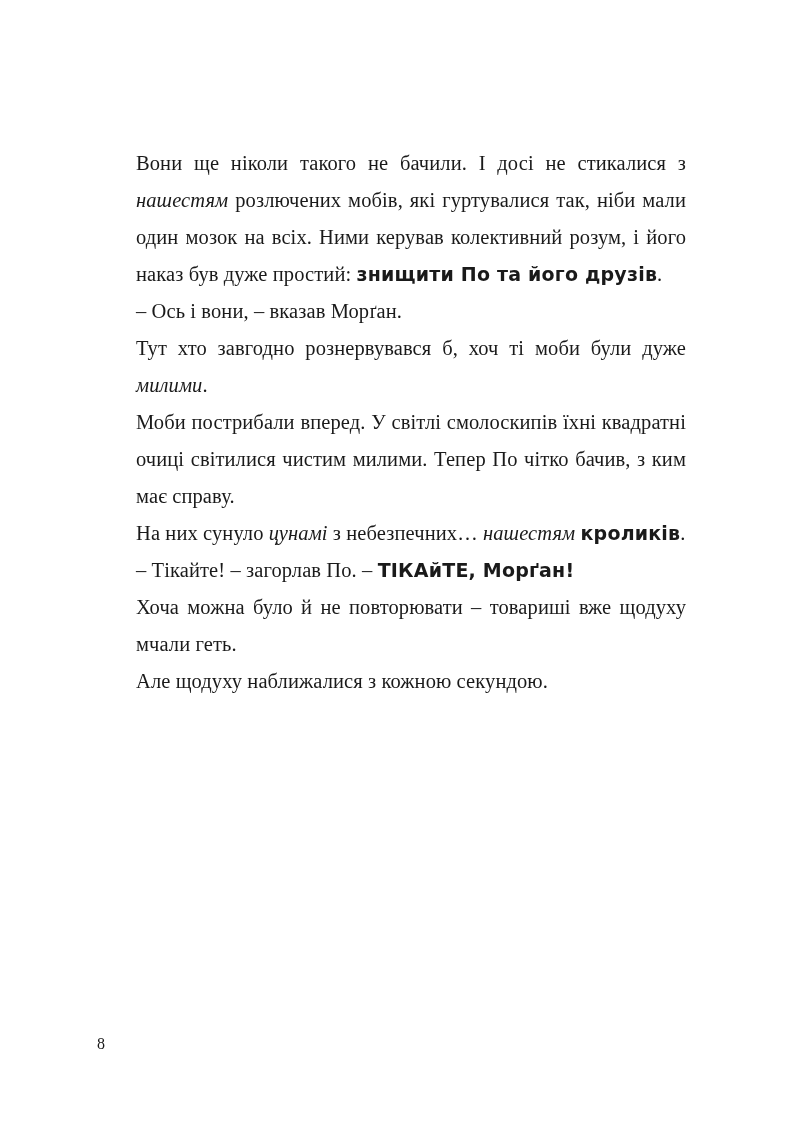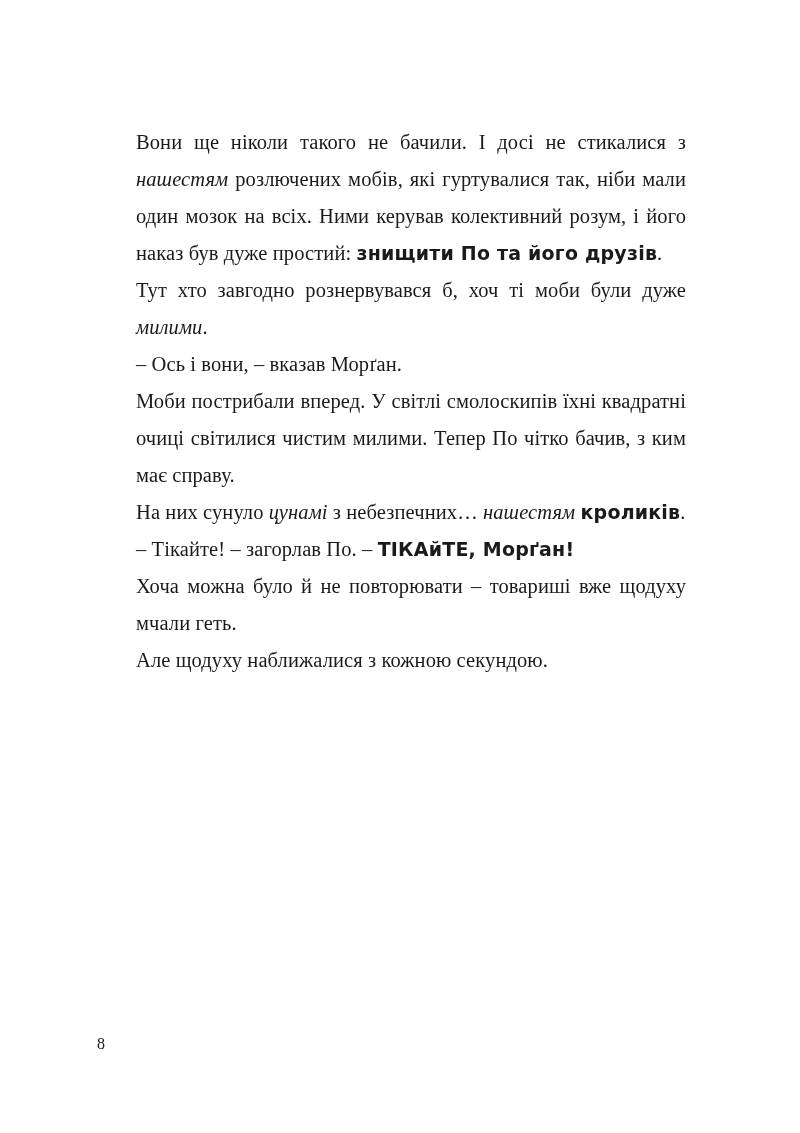--- a/index.html
+++ b/index.html
@@ -19,7 +19,7 @@
   .text-block {
     position: absolute;
     left: 136px;
-    top: 124px;
+    top: 145px;
     width: 550px;
   }
   p {

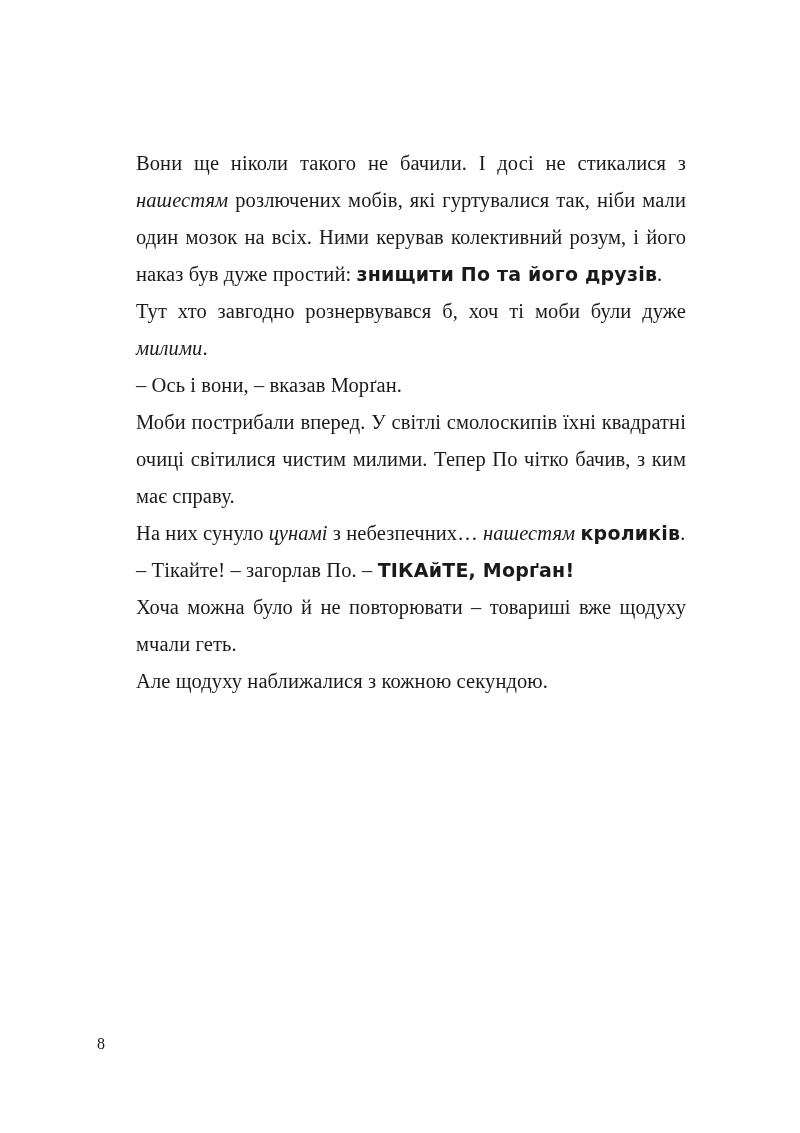--- a/index.html
+++ b/index.html
@@ -58,8 +58,8 @@
 
   <div class="text-block">
     <p class="indent">Вони ще ніколи такого не бачили. І досі не стикалися з <span class="em">нашестям</span> розлючених мобів, які гуртувалися так, ніби мали один мозок на всіх. Ними керував колективний розум, і його наказ був дуже простий: <span class="shout">знищити По та його друзів</span>.</p>
+    <p class="indent">– Ось і вони, – вказав Морґан.</p>
     <p class="indent">Тут хто завгодно рознервувався б, хоч ті моби були дуже <span class="em">милими</span>.</p>
-    <p class="indent">– Ось і вони, – вказав Морґан.</p>
     <p class="indent">Моби пострибали вперед. У світлі смолоскипів їхні квадратні очиці світилися чистим милими. Тепер По чітко бачив, з ким має справу.</p>
     <p class="indent">На них сунуло <span class="em">цунамі</span> з небезпечних… <span class="em">нашестям</span> <span class="shout">кроликів</span>.</p>
     <p class="indent">– Тікайте! – загорлав По. – <span class="shout">ТІКАйТЕ, Морґан!</span></p>

